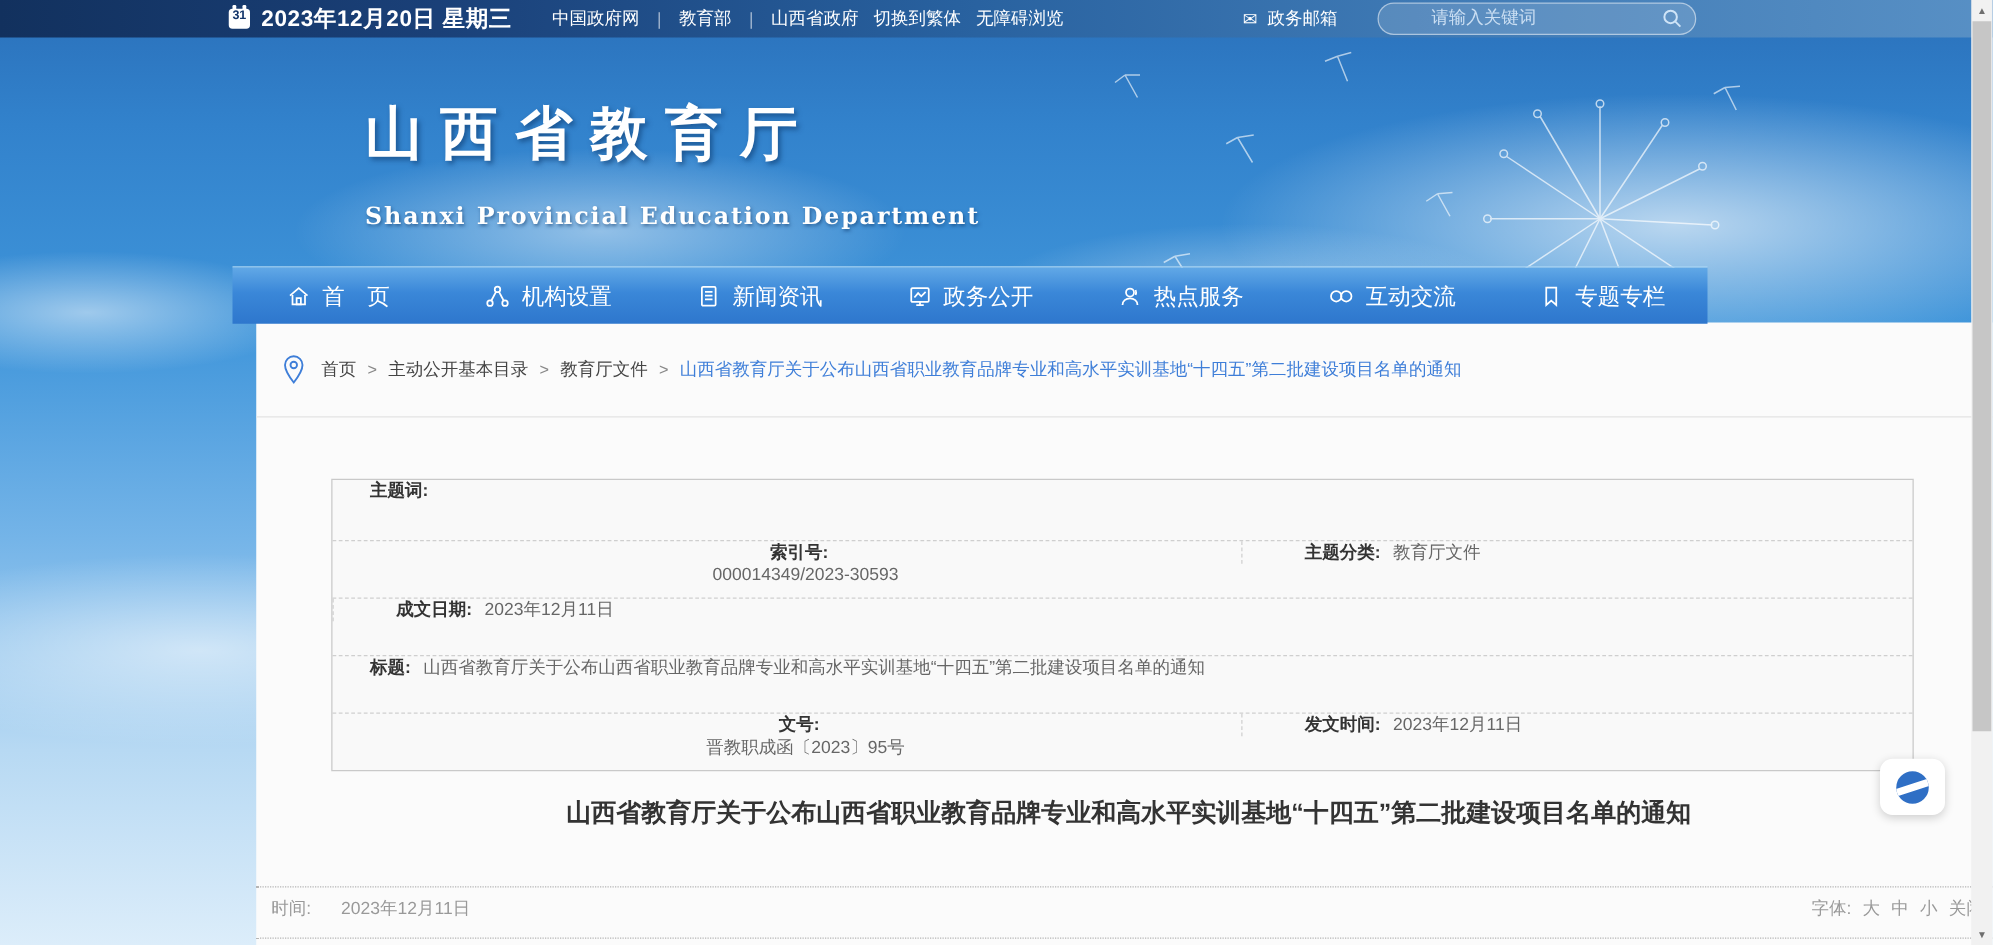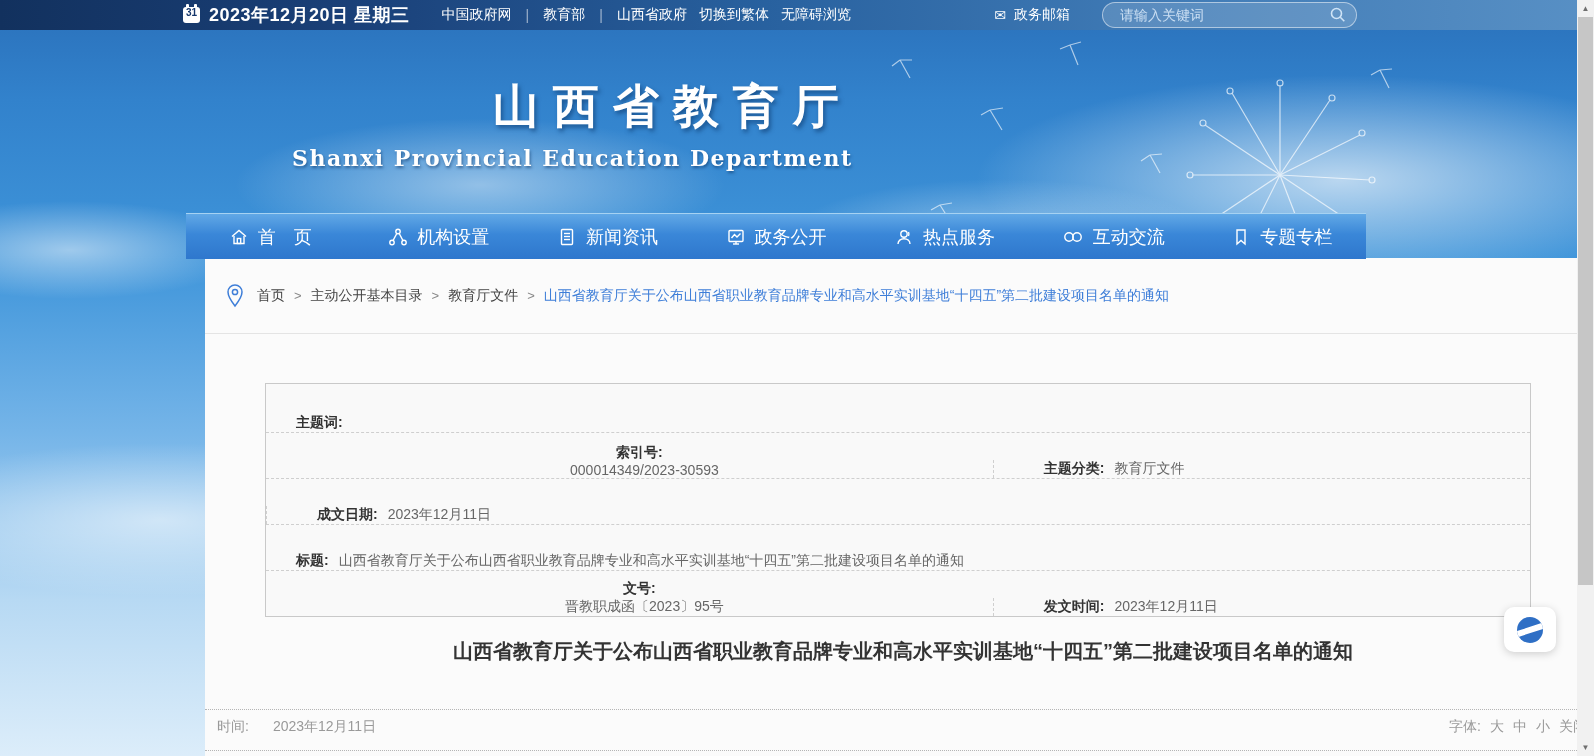--- a/index.html
+++ b/index.html
@@ -50,7 +50,8 @@
   }
   .search-pill input{
     flex:1;background:transparent;border:none;outline:none;color:#eaf4ff;font-size:14px;
-    font-family:Liberation Sans, sans-serif;
+    font-family:Liberation Serif, serif;
+    margin-left:25px;
   }
   .search-pill input::placeholder{color:rgba(230,242,255,.8);}
   .search-btn{background:none;border:none;padding:0;cursor:pointer;display:flex;align-items:center;}

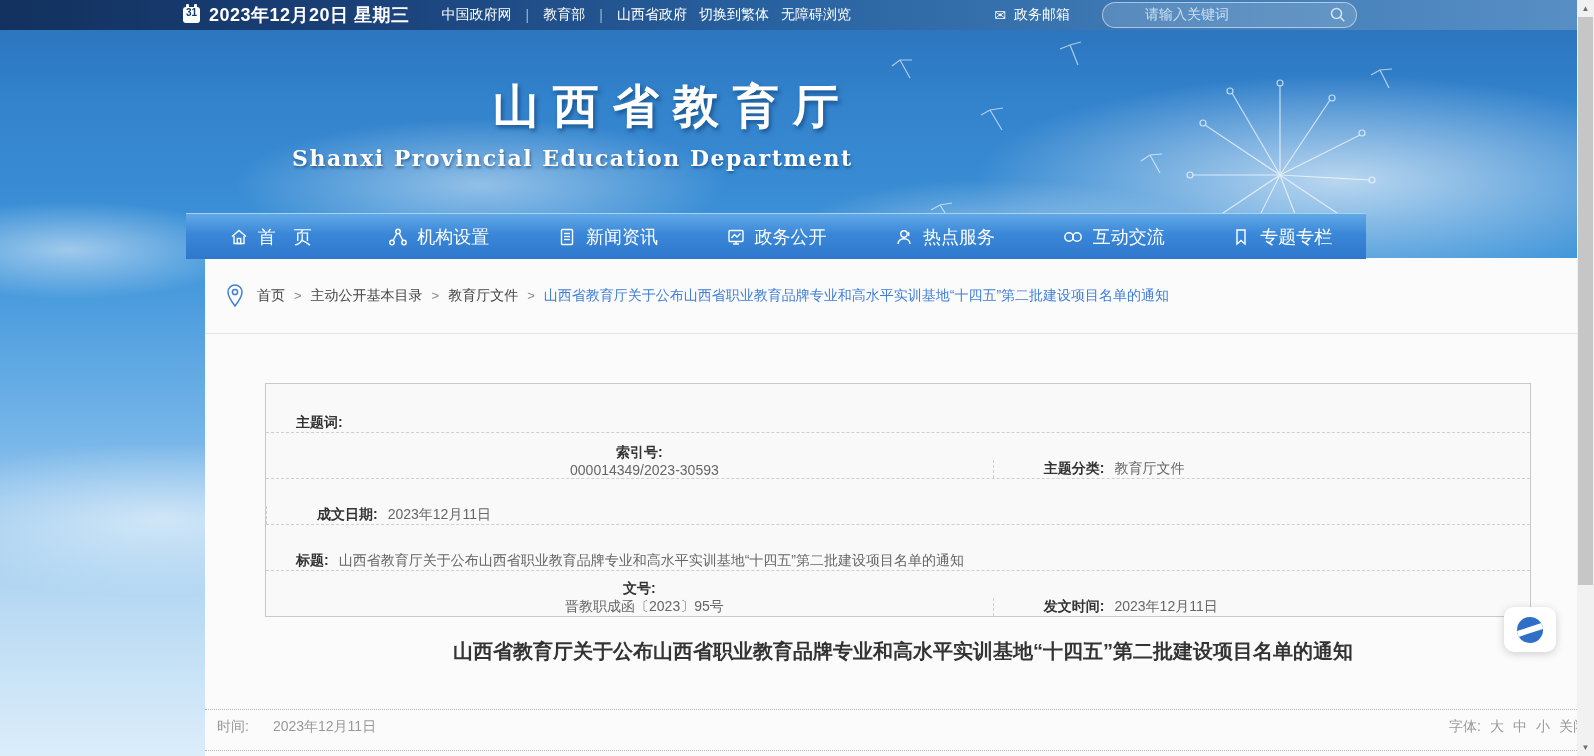--- a/index.html
+++ b/index.html
@@ -59,7 +59,7 @@
   .banner-logo{position:absolute;left:292px;top:76px;z-index:4;color:#fff;cursor:pointer;}
   .site-title{
     font-family:"DejaVu Serif","Liberation Serif",serif;font-size:46px;font-weight:bold;
-    letter-spacing:14px;text-shadow:2px 3px 4px rgba(8,48,96,.55);white-space:nowrap;text-align:right;
+    letter-spacing:14px;text-shadow:2px 3px 4px rgba(8,48,96,.55);white-space:nowrap;
   }
   .site-subtitle{
     font-family:"DejaVu Serif","Liberation Serif",serif;font-size:22px;font-weight:bold;

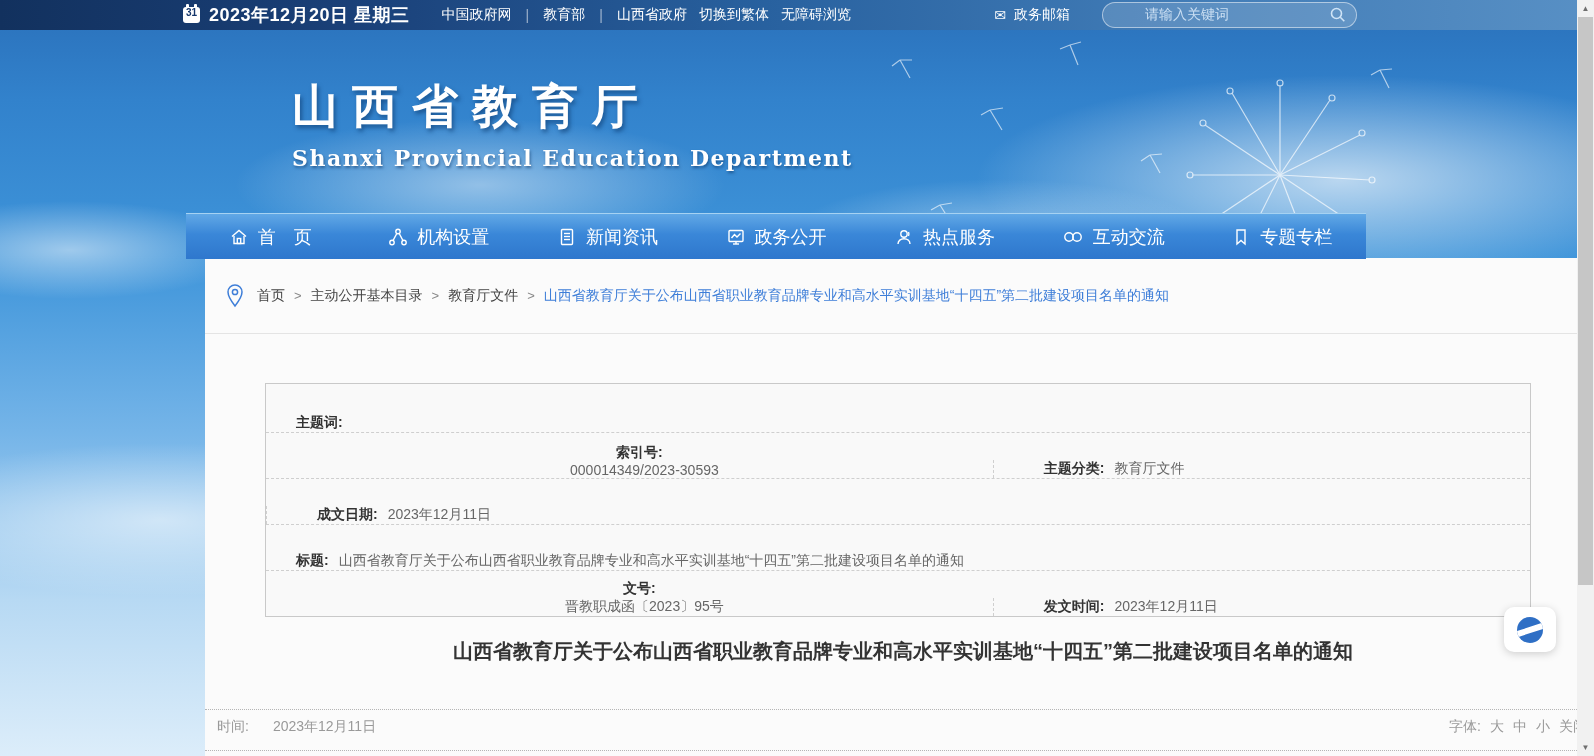--- a/index.html
+++ b/index.html
@@ -62,8 +62,8 @@
     letter-spacing:14px;text-shadow:2px 3px 4px rgba(8,48,96,.55);white-space:nowrap;
   }
   .site-subtitle{
-    font-family:"DejaVu Serif","Liberation Serif",serif;font-size:22px;font-weight:bold;
-    letter-spacing:1.5px;margin-top:7px;text-shadow:1px 2px 3px rgba(8,48,96,.55);white-space:nowrap;
+    font-family:"DejaVu Serif","Liberation Serif",serif;font-size:19px;font-weight:bold;
+    letter-spacing:1.5px;margin-top:24px;text-shadow:1px 2px 3px rgba(8,48,96,.55);white-space:nowrap;
   }
   
   .navbar{

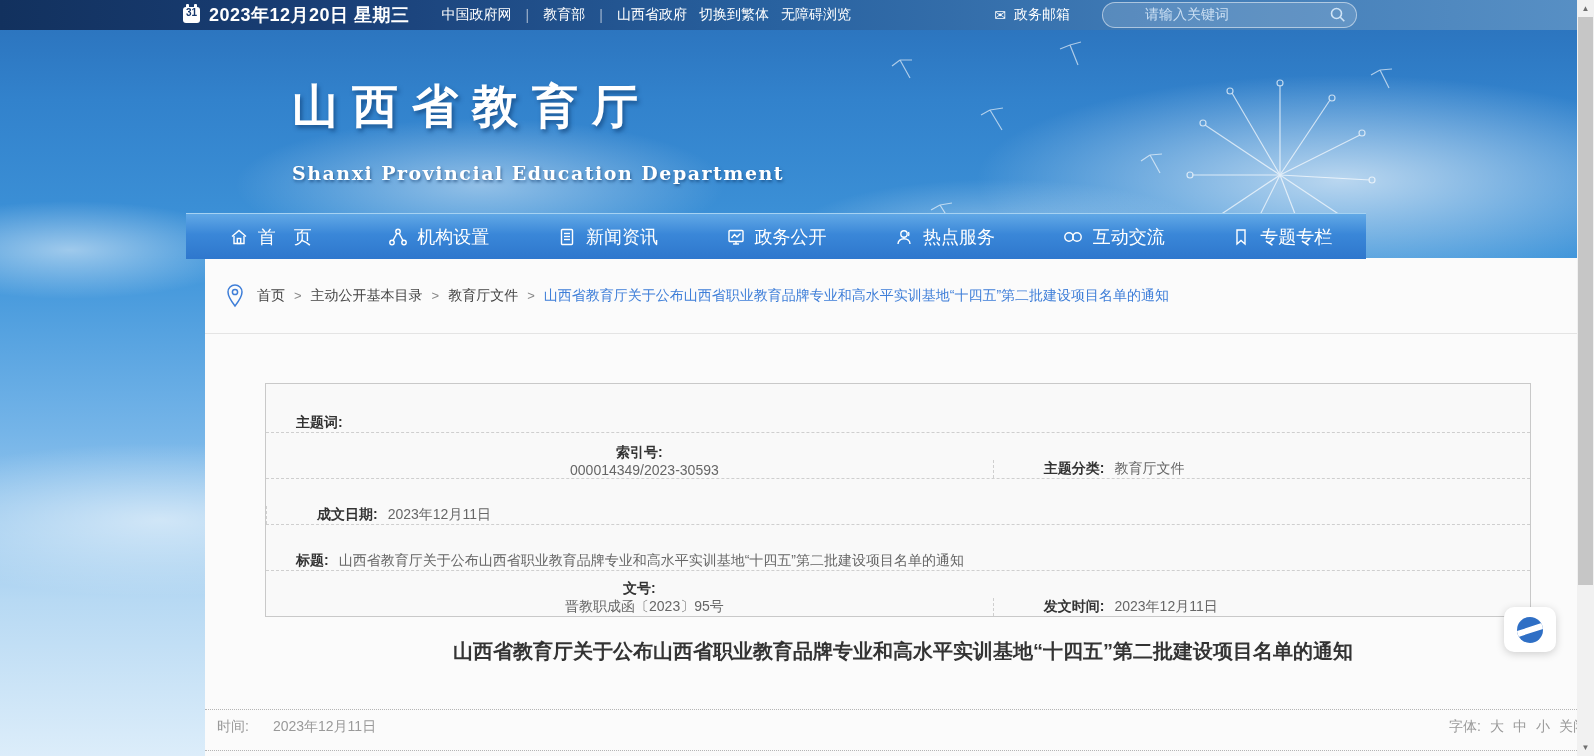--- a/index.html
+++ b/index.html
@@ -82,7 +82,7 @@
   .bc-current{color:#3e7ed8;cursor:pointer;white-space:nowrap;}
   
   .doc-table{margin:49px 70px 0 60px;border:1px solid #c9c9c9;background:#f9f9f9;font-size:14px;color:#666;}
-  .dt-row{min-height:45px;display:flex;align-items:flex-end;border-top:1px dashed #cfcfcf;}
+  .dt-row{min-height:45px;display:flex;align-items:flex-start;border-top:1px dashed #cfcfcf;}
   .dt-row.first{border-top:none;min-height:48px;}
   .dt-cell{display:flex;align-items:center;padding-left:30px;}
   .dt-cell.half-l{width:calc(57.5% - 30px);flex-direction:column;}

